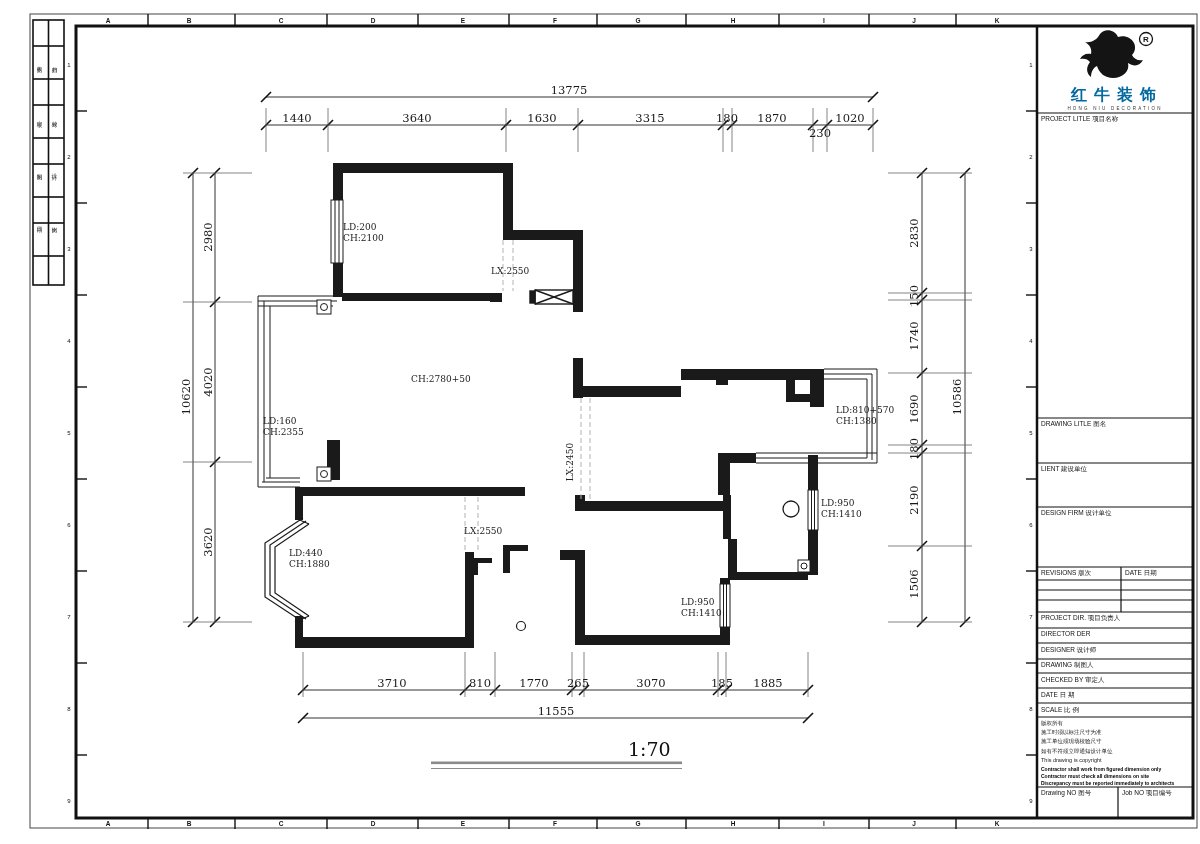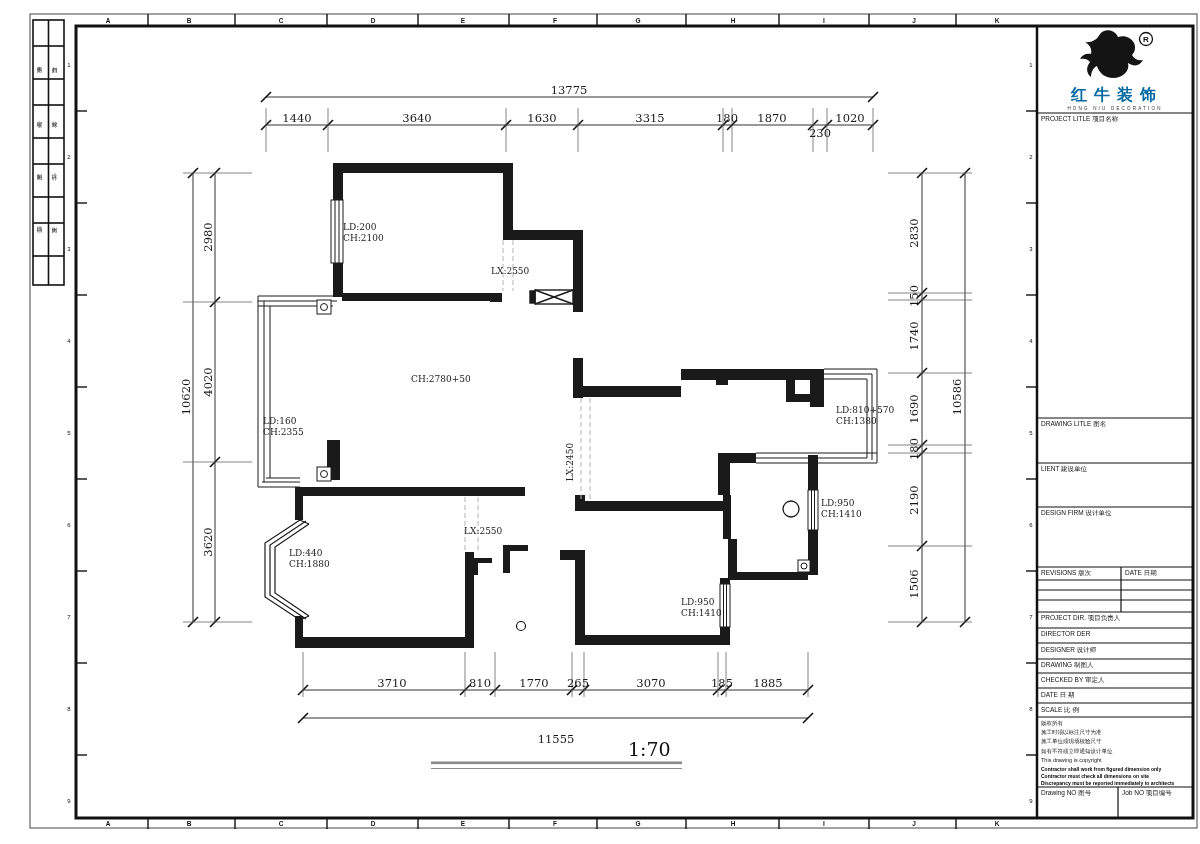--- a/index.html
+++ b/index.html
@@ -340,7 +340,7 @@
     <div class="abs dim ctr" style="left: 772px; top: 118px; text-align: right;">1870</div>
     <div class="abs dim ctr" style="left: 820px; top: 118px; margin-top: 15px;">230</div>
     <div class="abs dim ctr" style="left: 850px; top: 118px;">1020</div>
-    <div class="abs dim ctr" style="left: 556px; top: 711px; margin-top: 28px;">11555</div>
+    <div class="abs dim ctr" style="left: 556px; top: 711px;">11555</div>
     <div class="abs dim ctr" style="left: 384px; top: 683px; margin-left: 8px;">3710</div>
     <div class="abs dim ctr" style="left: 480px; top: 683px;">810</div>
     <div class="abs dim ctr" style="left: 534px; top: 683px;">1770</div>

